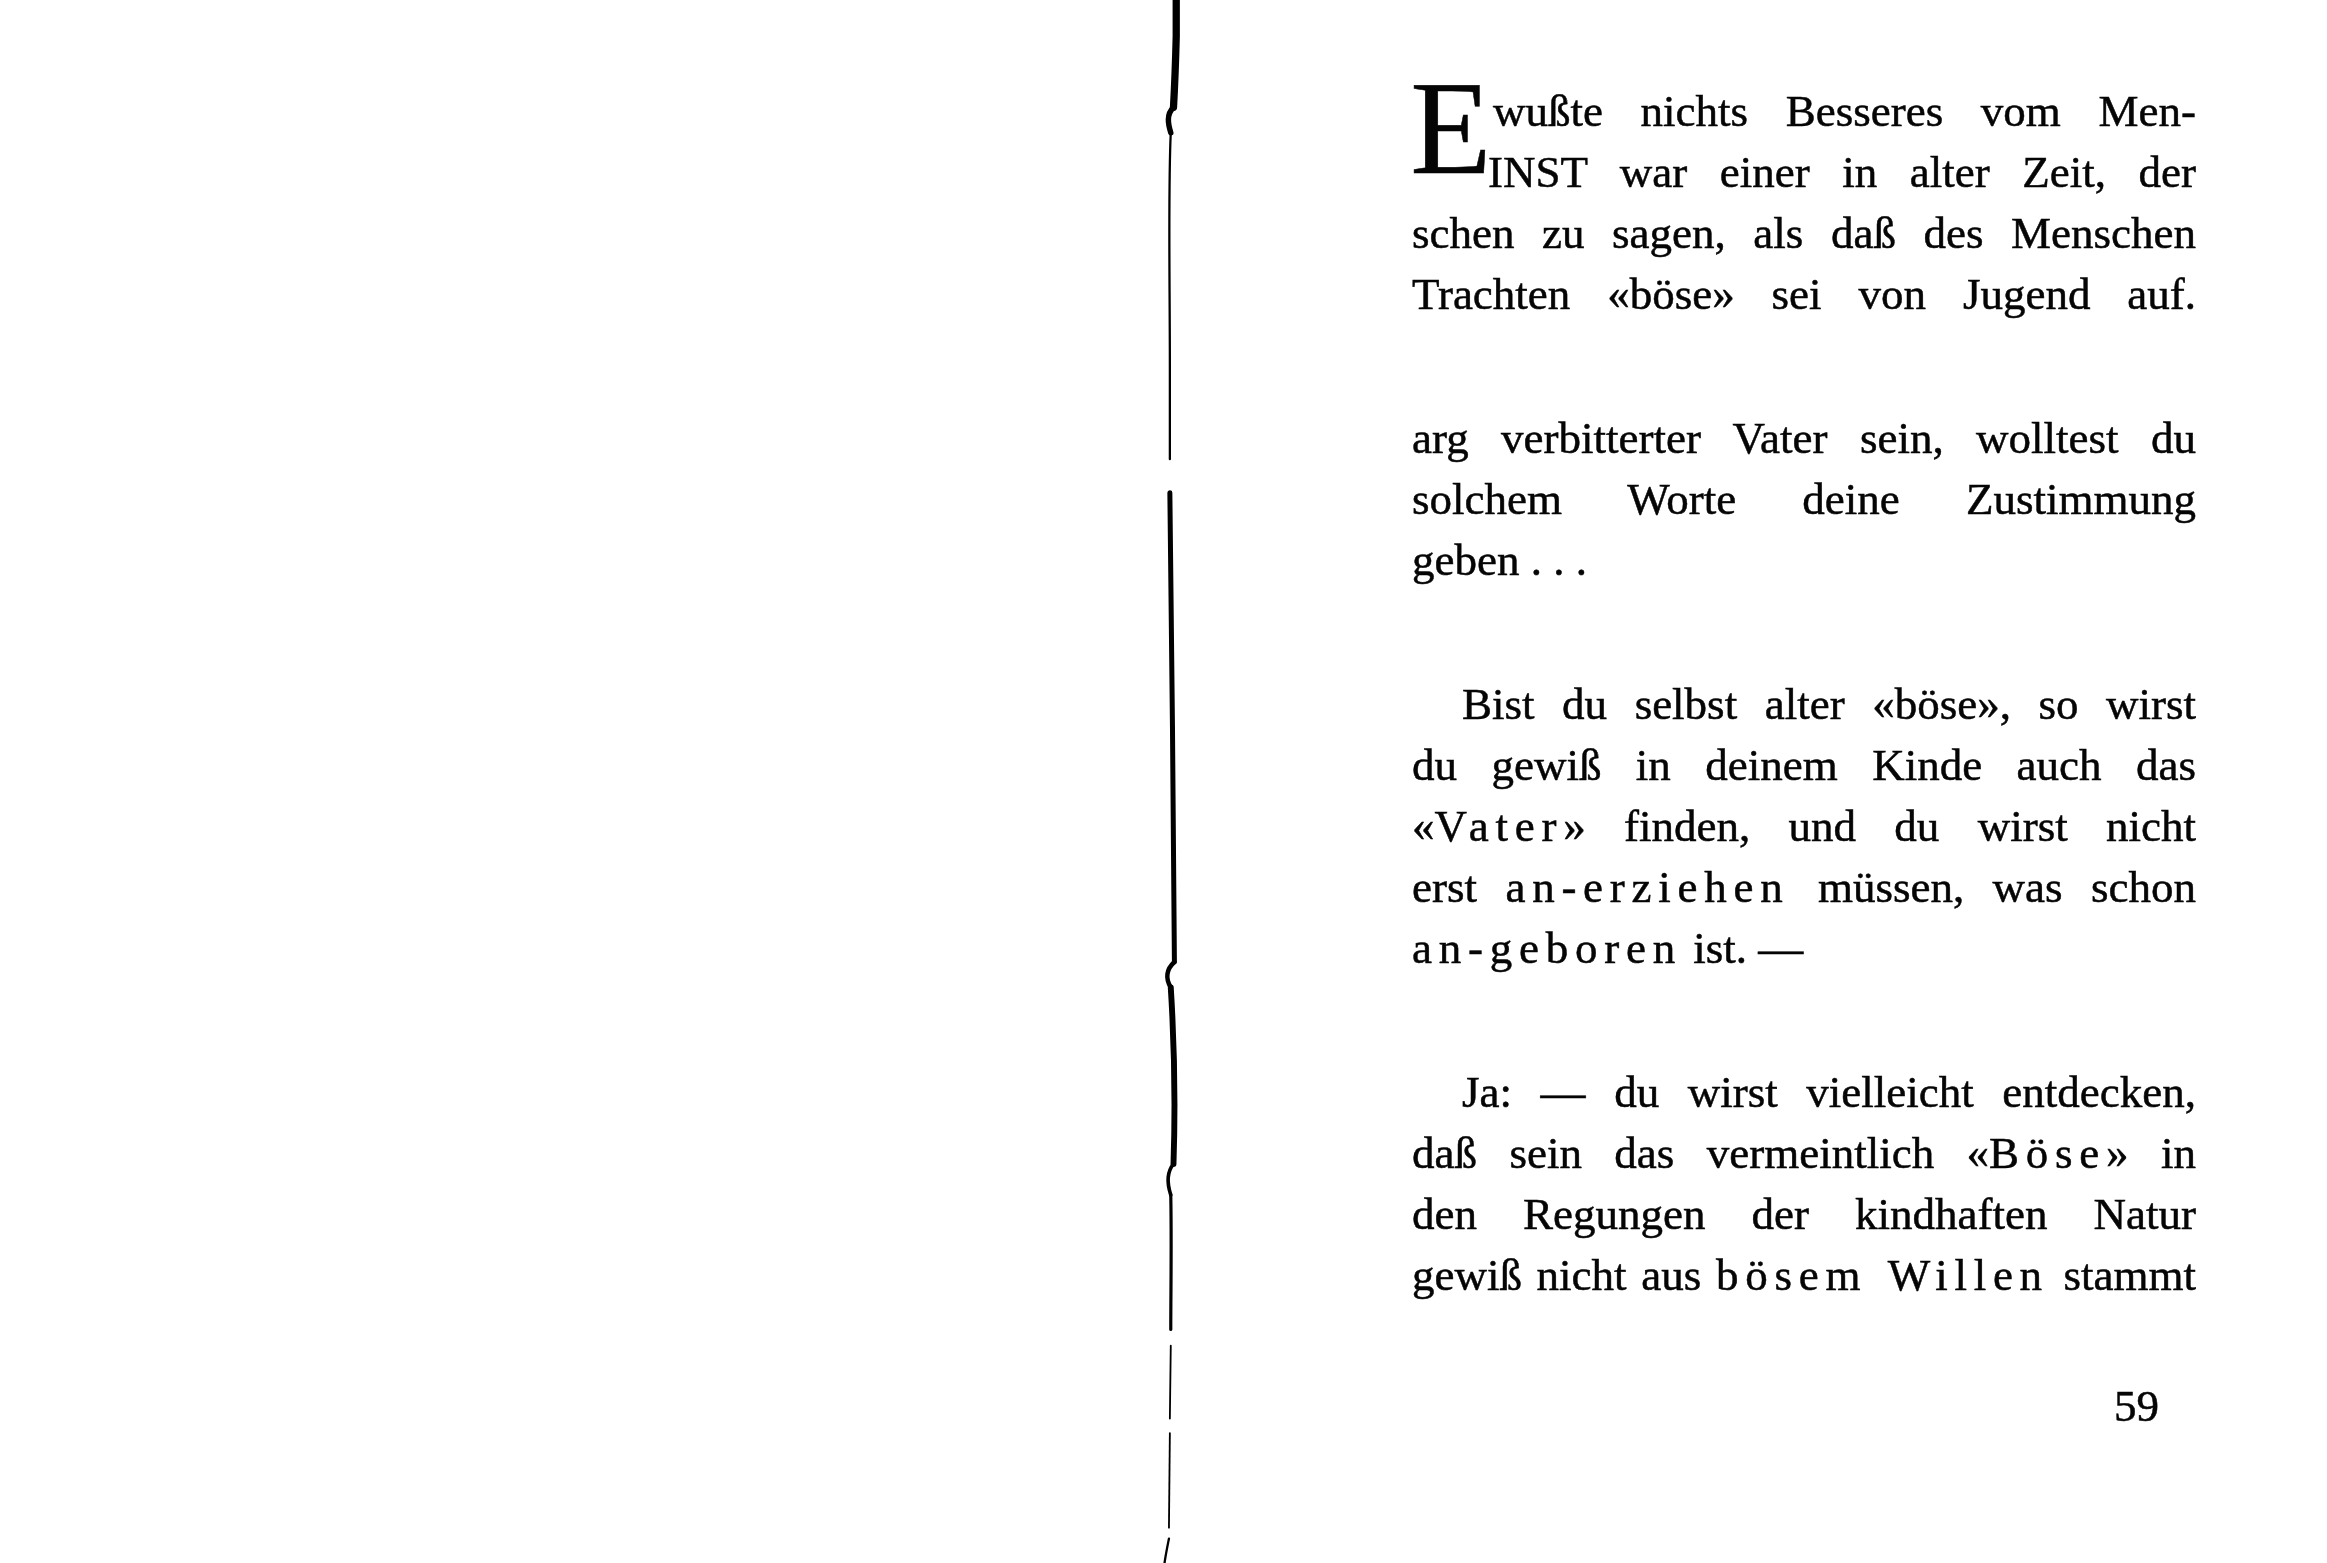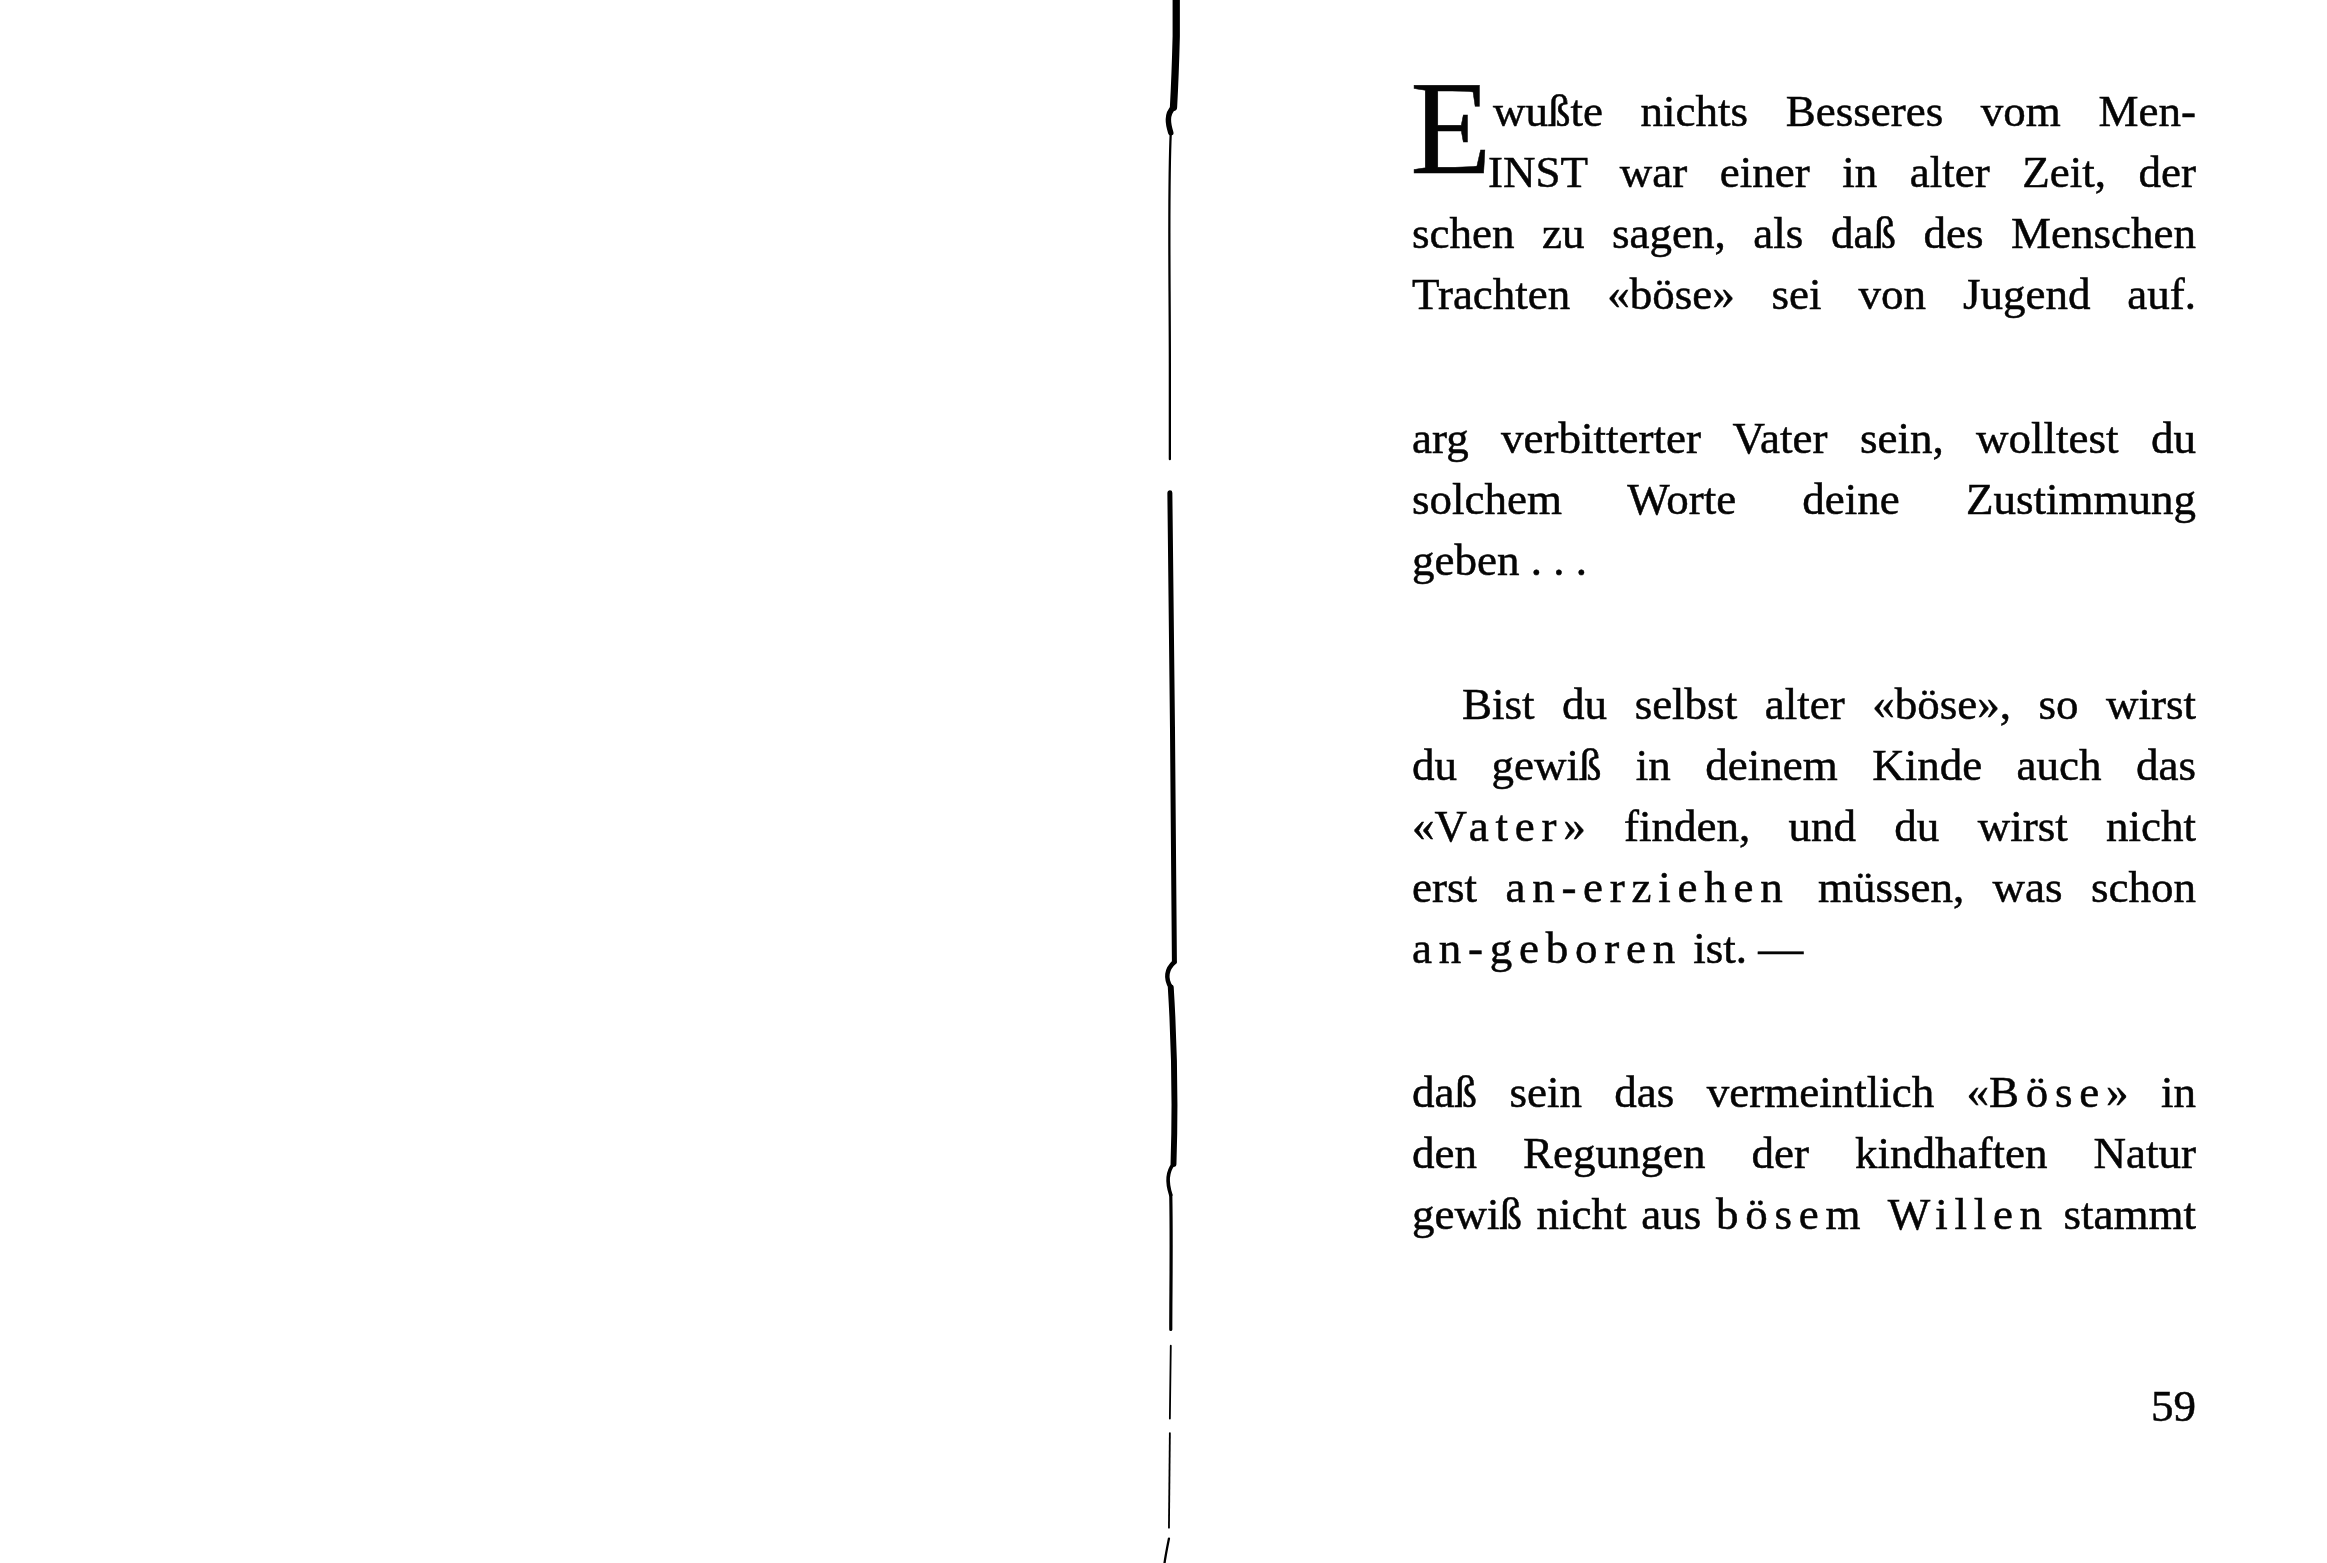--- a/index.html
+++ b/index.html
@@ -96,6 +96,7 @@
           <div class="line"><span class="ls">an-geboren</span><span class=""> ist. —</span></div>
         </div>
         <div class="para">
+          <div class="line full" style="padding-left: 50px;"><span class="">Ja: — du wirst vielleicht entdecken,</span></div>
           <div class="line full"><span class="">daß sein das vermeintlich «</span><span class="ls">Böse</span><span class="">» in</span></div>
           <div class="line full"><span class="">den Regungen der kindhaften Natur</span></div>
           <div class="line full"><span class="">gewiß nicht aus </span><span class="ls">bösem Willen</span><span class=""> stammt</span></div>

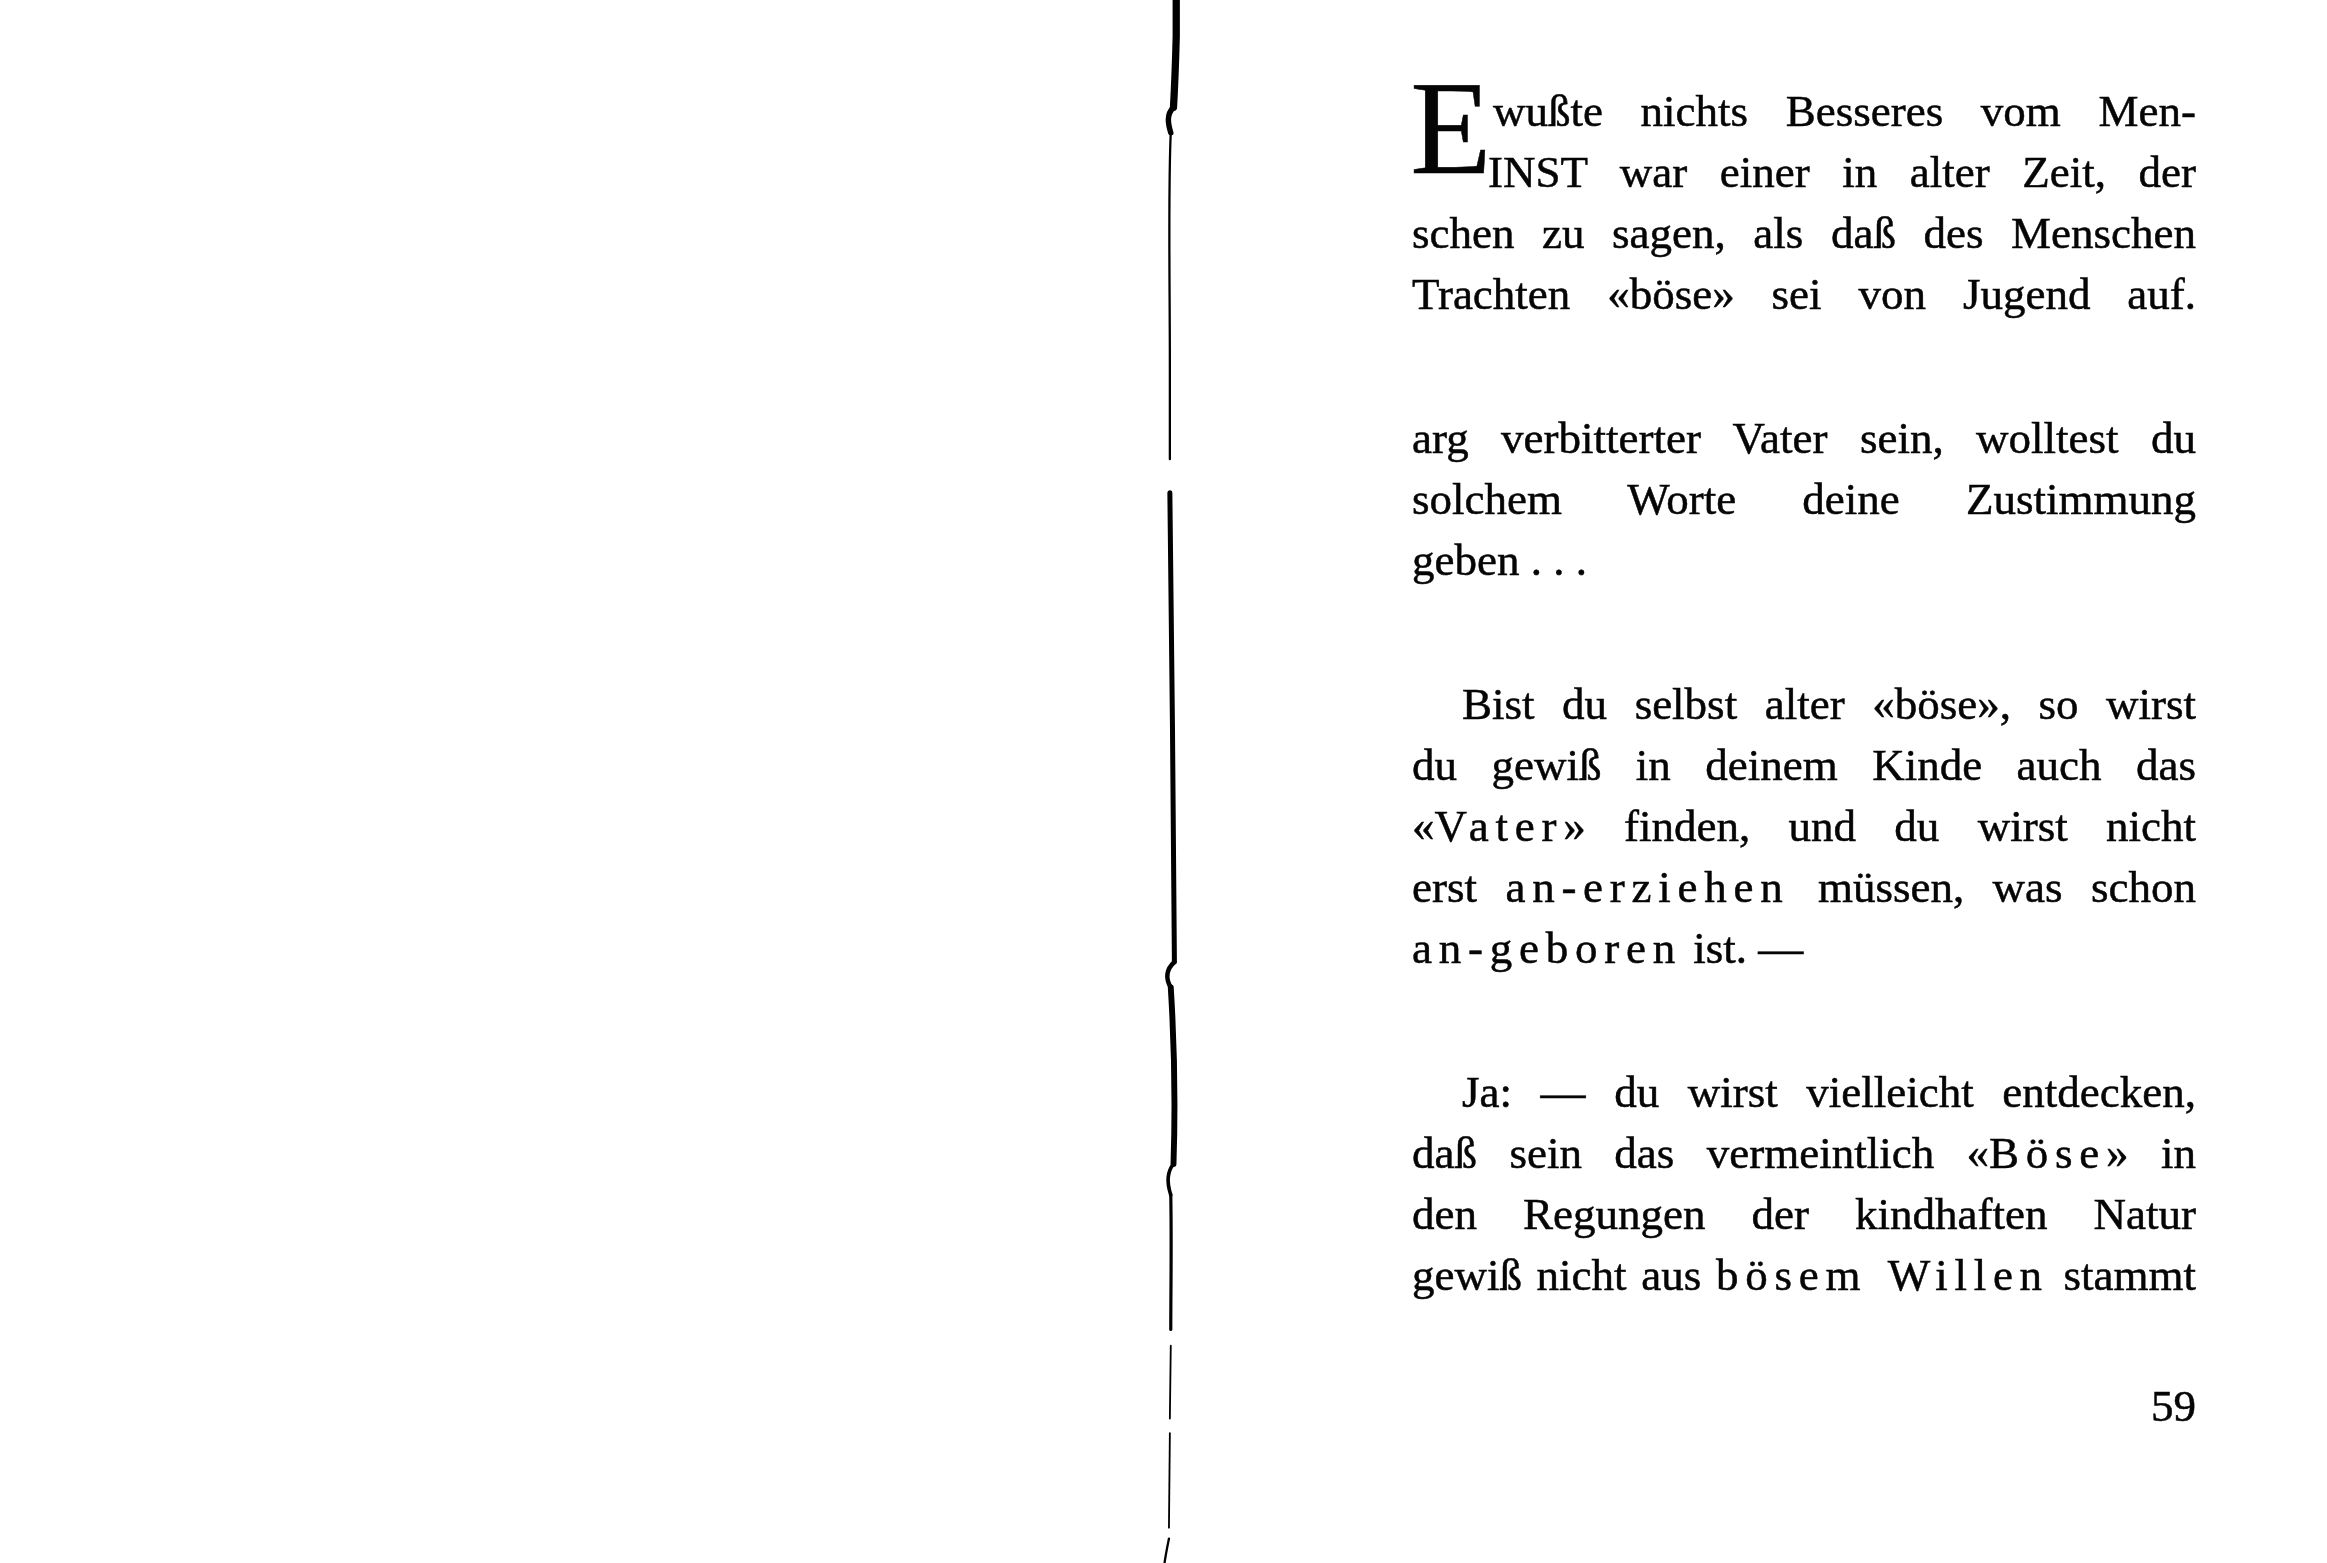--- a/index.html
+++ b/index.html
@@ -45,7 +45,7 @@
     font-family:"Liberation Serif", serif;
   }
   .page-number{
-    position:absolute;top:1376px;left:732px;width:264px;
+    position:absolute;top:1376px;left:695px;width:264px;
     text-align:right;
     color:#050505;
     font-family:"Liberation Serif", serif;

